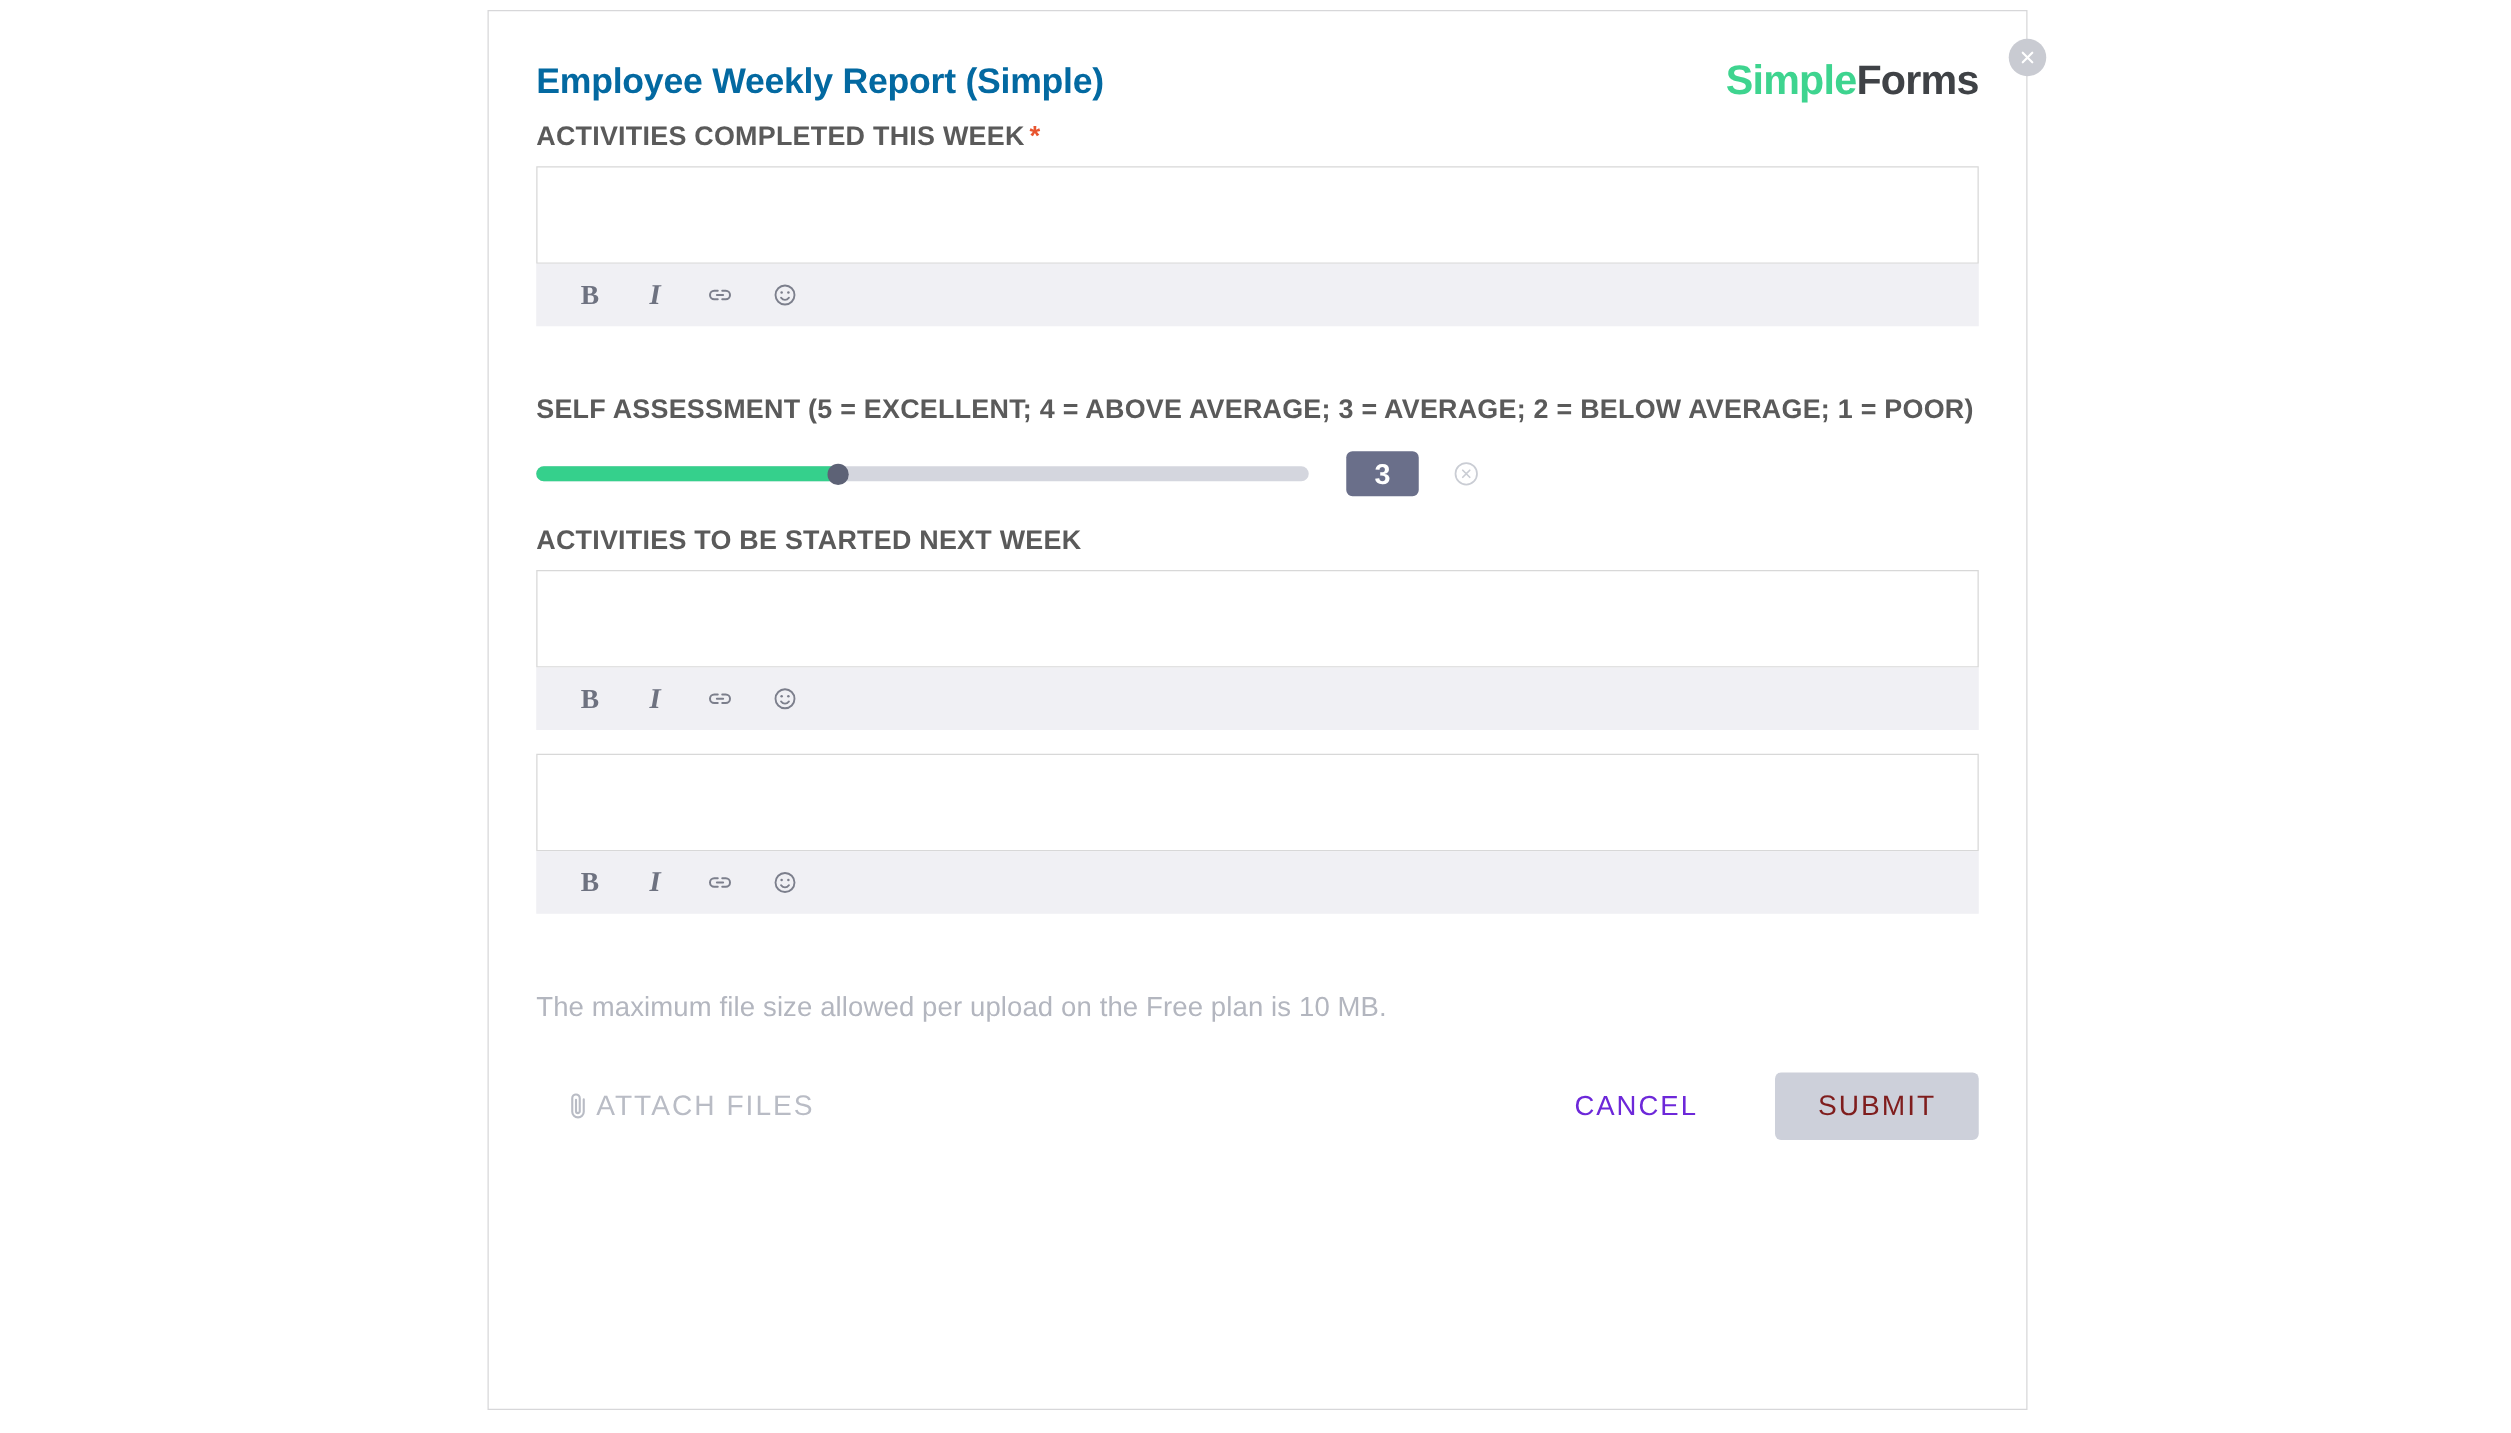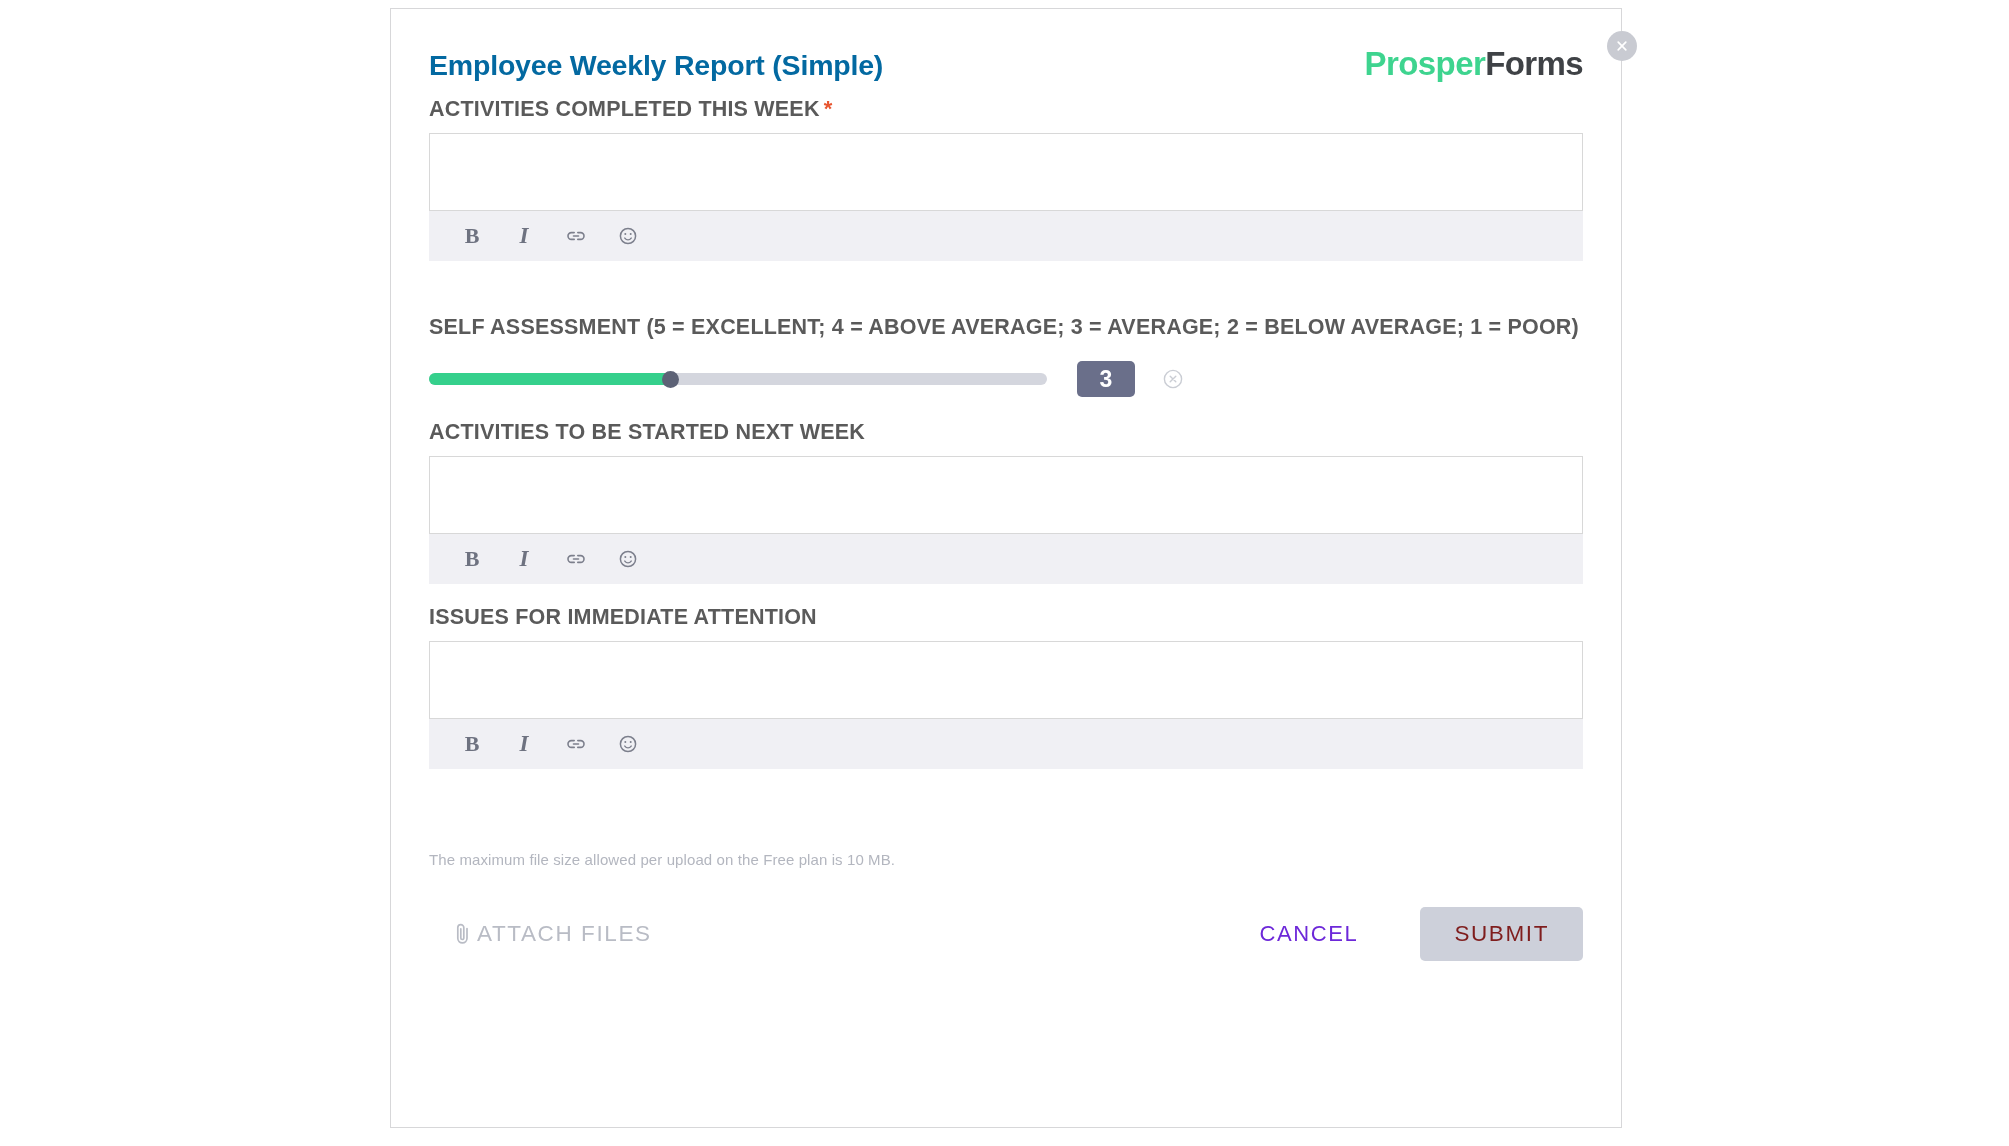--- a/index.html
+++ b/index.html
@@ -266,7 +266,7 @@
       <div class="header-row">
         <div class="form-title">Employee Weekly Report (Simple)</div>
         <div class="brand">
-          <span class="brand-prosper">Prosper</span><span class="brand-forms">Forms</span>
+          <span class="brand-prosper">Simple</span><span class="brand-forms">Forms</span>
         </div>
       </div>
 

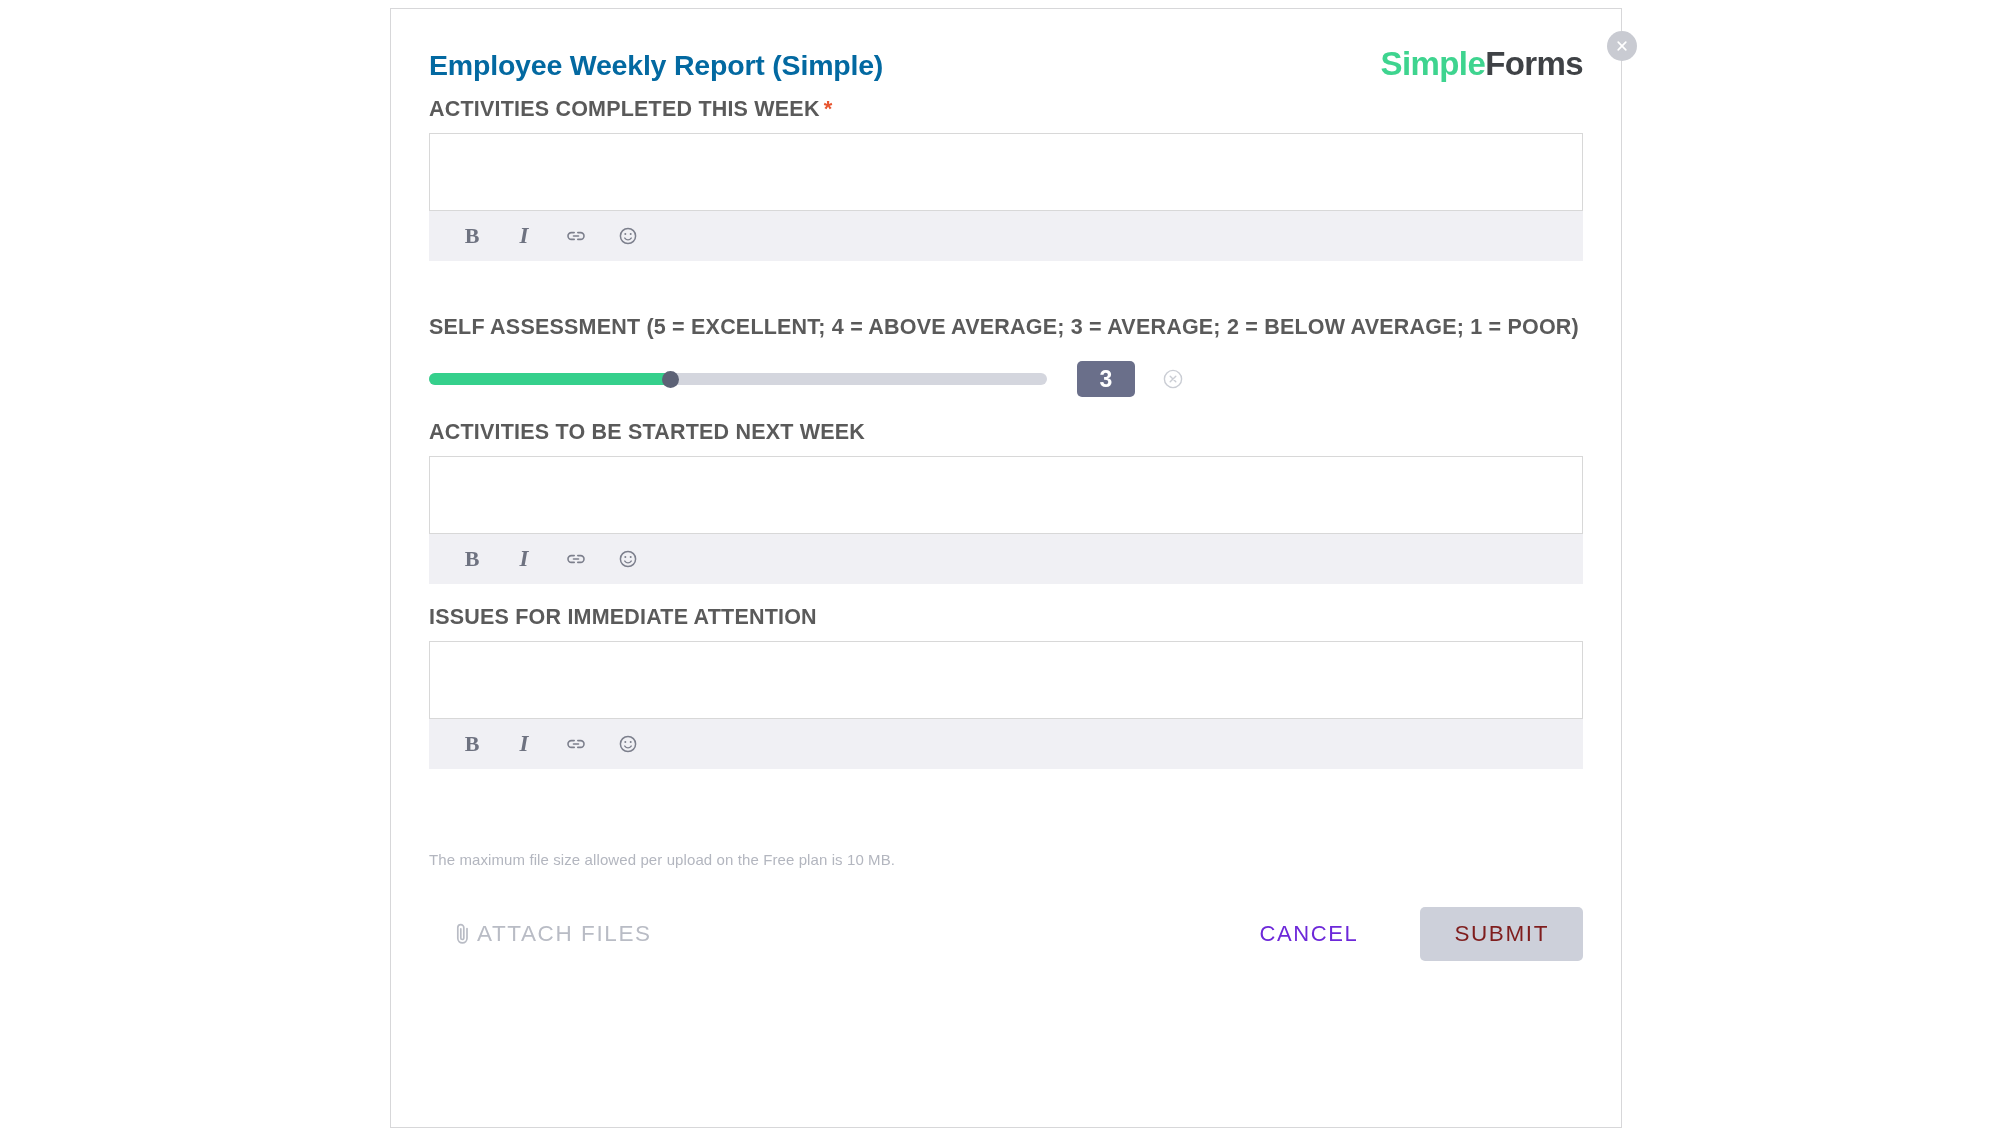--- a/index.html
+++ b/index.html
@@ -342,7 +342,6 @@
       </div>
 
       <div class="block">
-        <div class="field-label">ISSUES FOR IMMEDIATE ATTENTION</div>
         <div class="rt-field">
           <div class="rt-area" contenteditable="true" style=""></div>
           <div class="rt-toolbar">

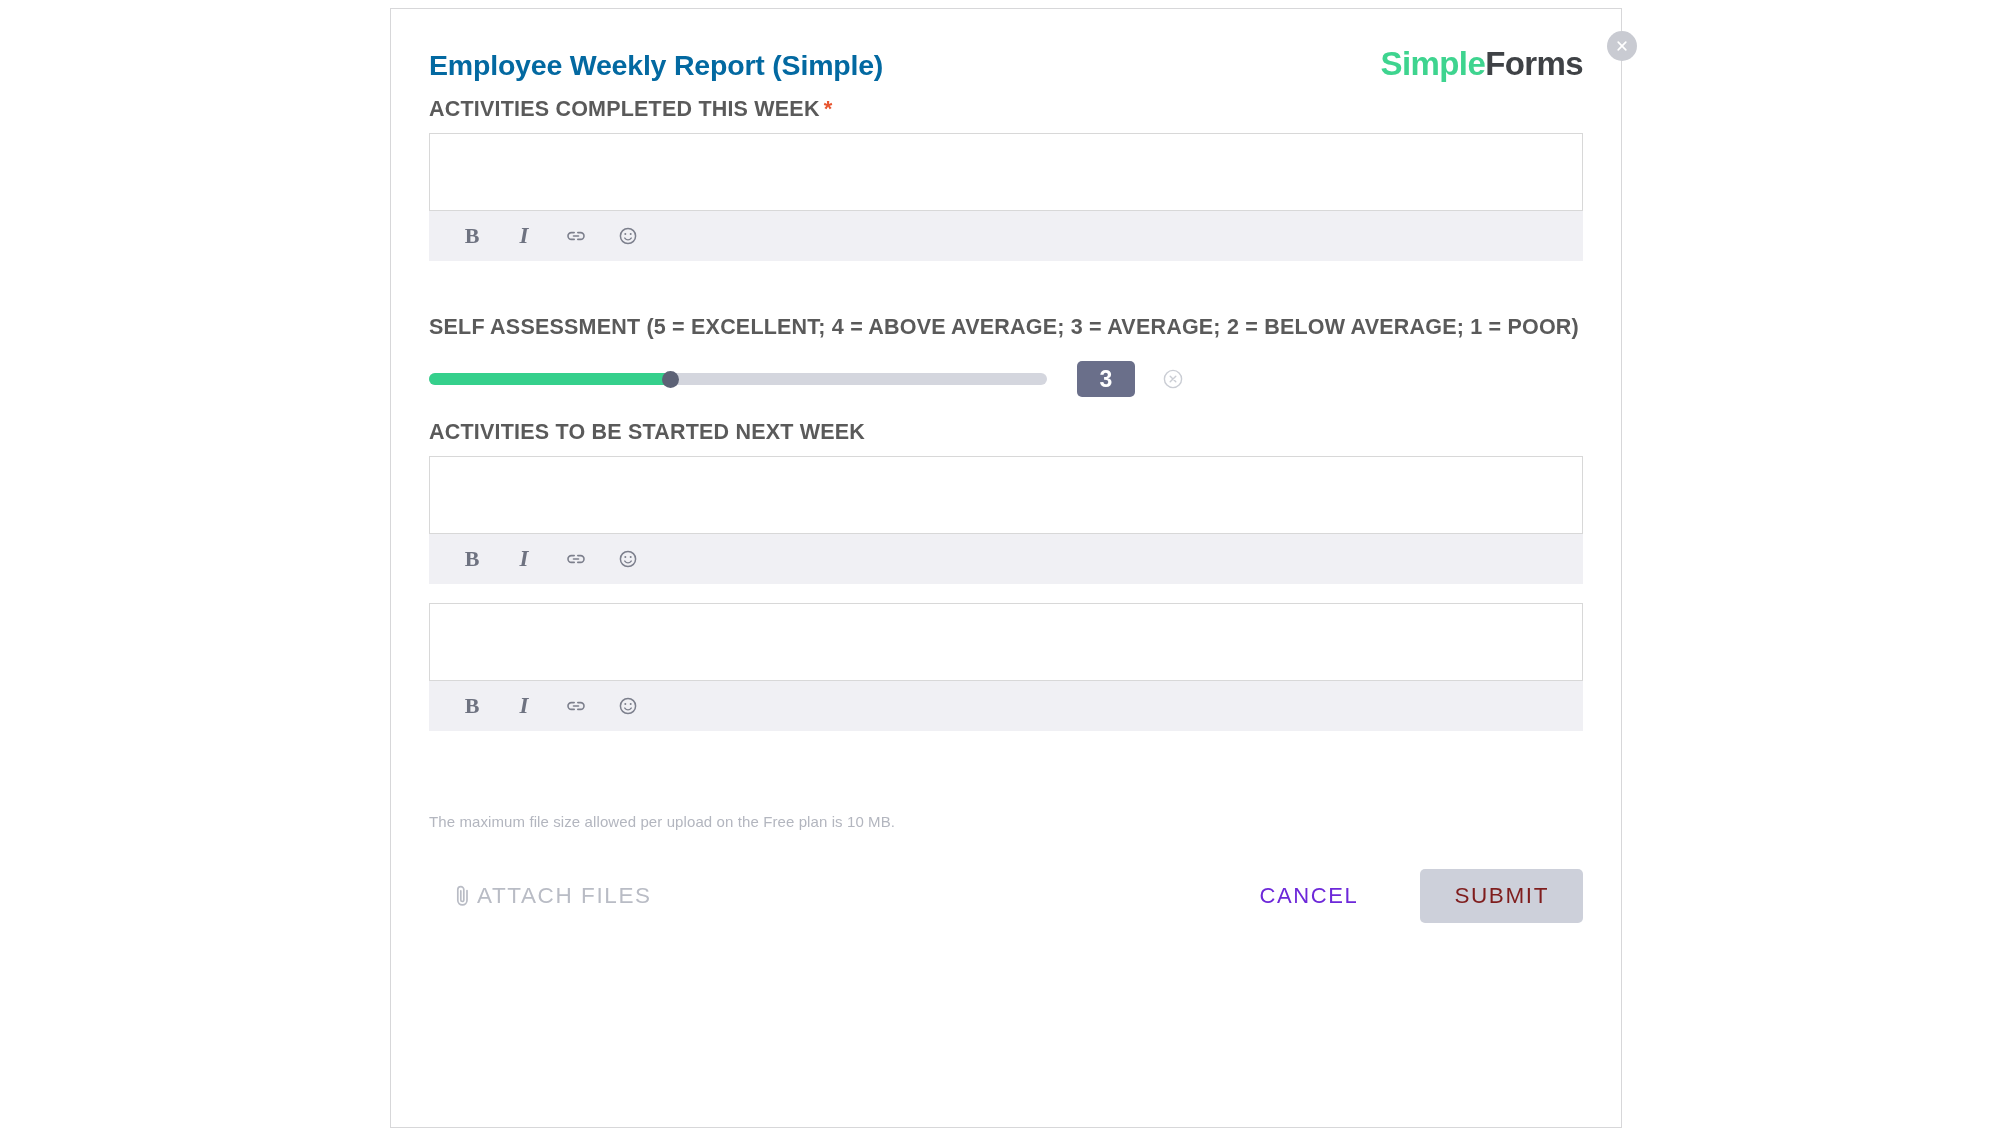--- a/index.html
+++ b/index.html
@@ -206,8 +206,8 @@
 
   
   .file-note {
-    margin-top: 82px;
-    font-size: 15px;
+    margin-top: 62px;
+    font-size: 22px;
     color: #b3b6bf;
     letter-spacing: 0.1px;
   }

